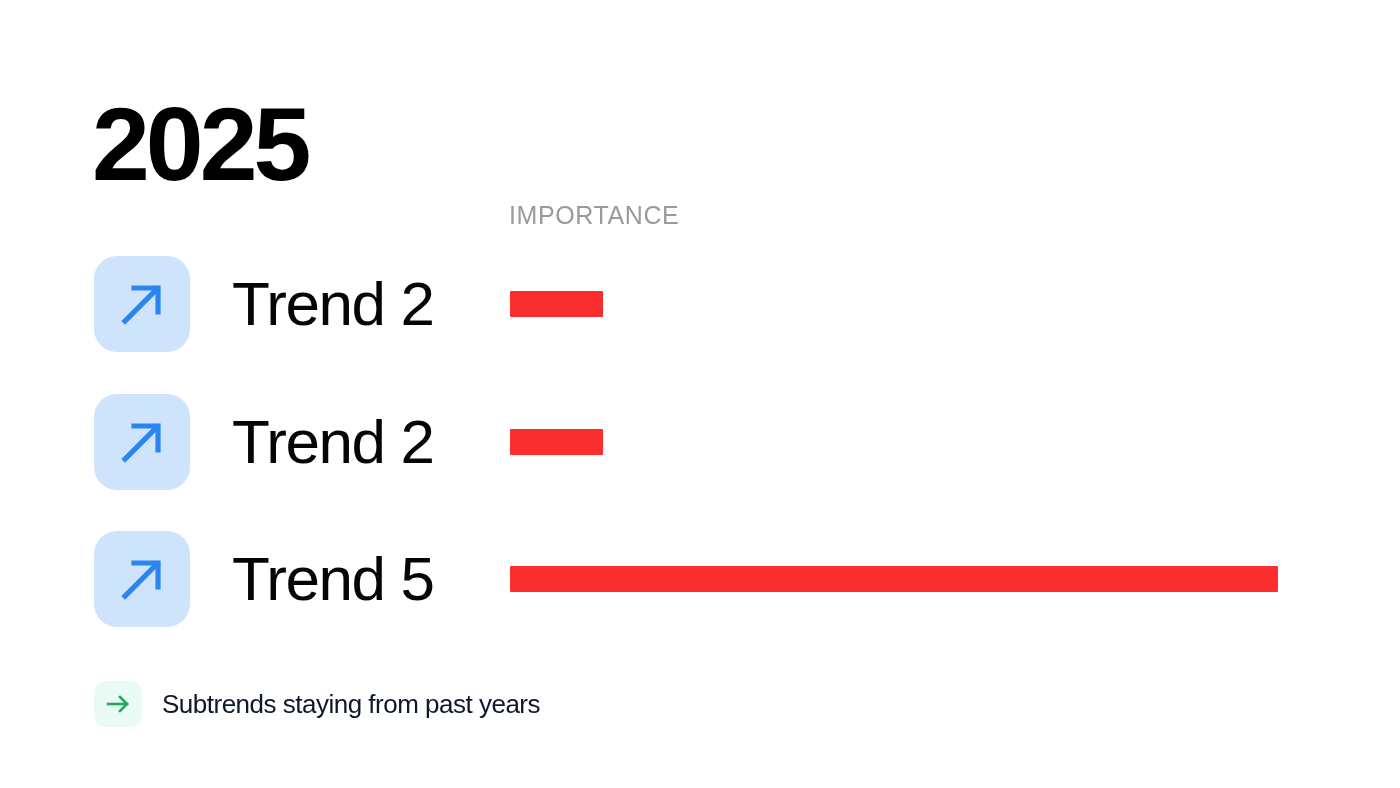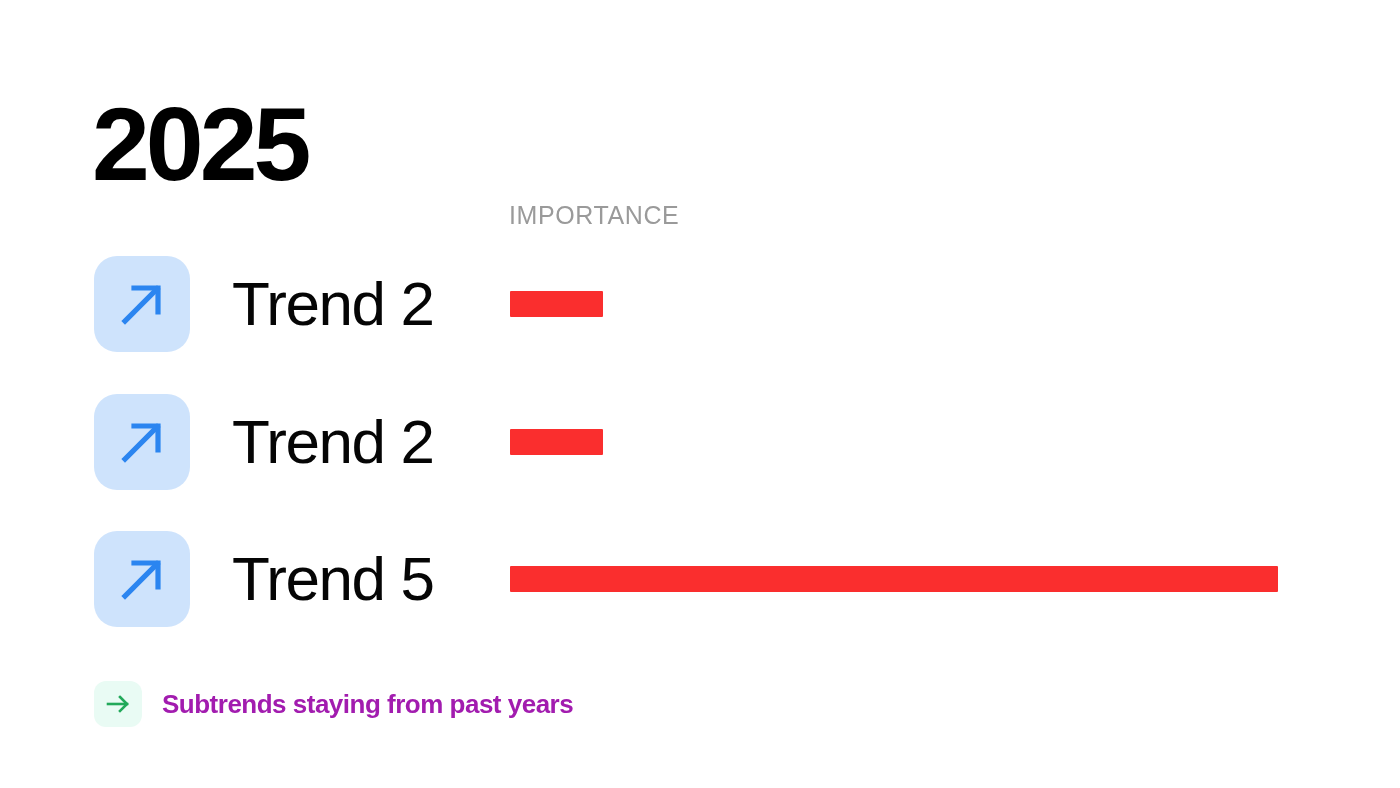--- a/index.html
+++ b/index.html
@@ -129,9 +129,9 @@
   .legend-text {
     margin-left: 20px;
     font-size: 26px;
-    font-weight: 700;
+    font-weight: 400;
     letter-spacing: -0.5px;
-    color: #a21caf;
+    color: #0f172a;
     line-height: 1;
     white-space: nowrap;
   }

